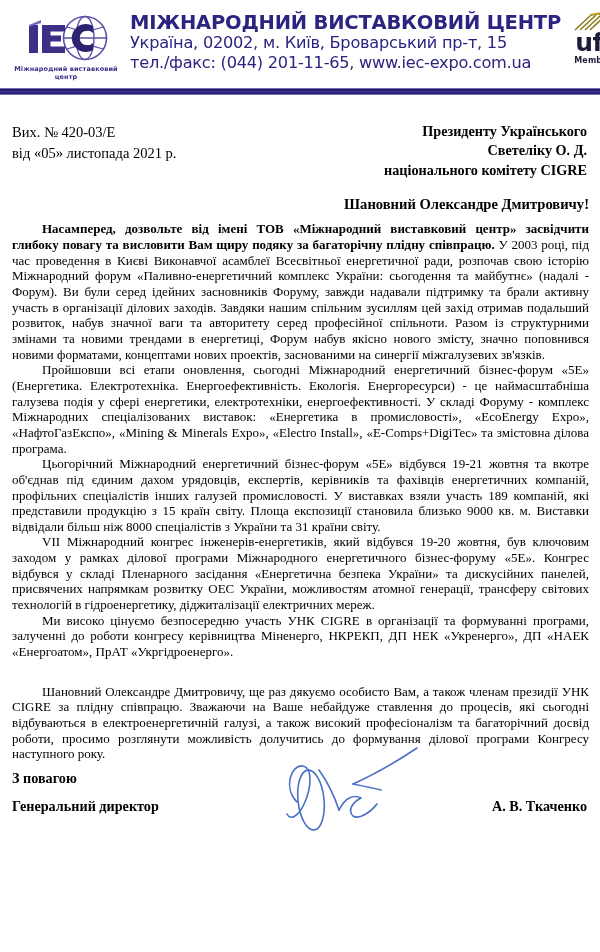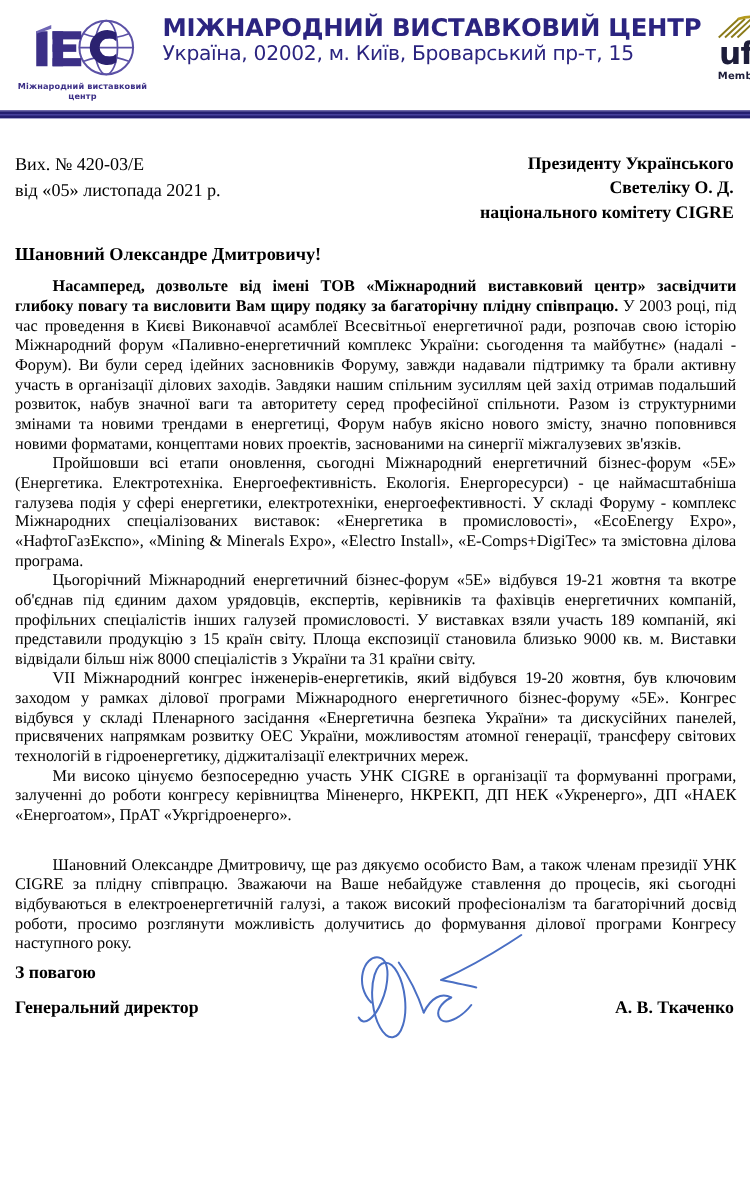--- a/index.html
+++ b/index.html
@@ -226,6 +226,7 @@
   <div class="head-text">
     <div class="org-name">МІЖНАРОДНИЙ ВИСТАВКОВИЙ ЦЕНТР</div>
     <div class="org-line">Україна, 02002, м. Київ, Броварський пр-т, 15</div>
+    <div class="org-line">тел./факс: (044) 201-11-65, www.iec-expo.com.ua</div>
   </div>
 
   <div class="ufi-block">

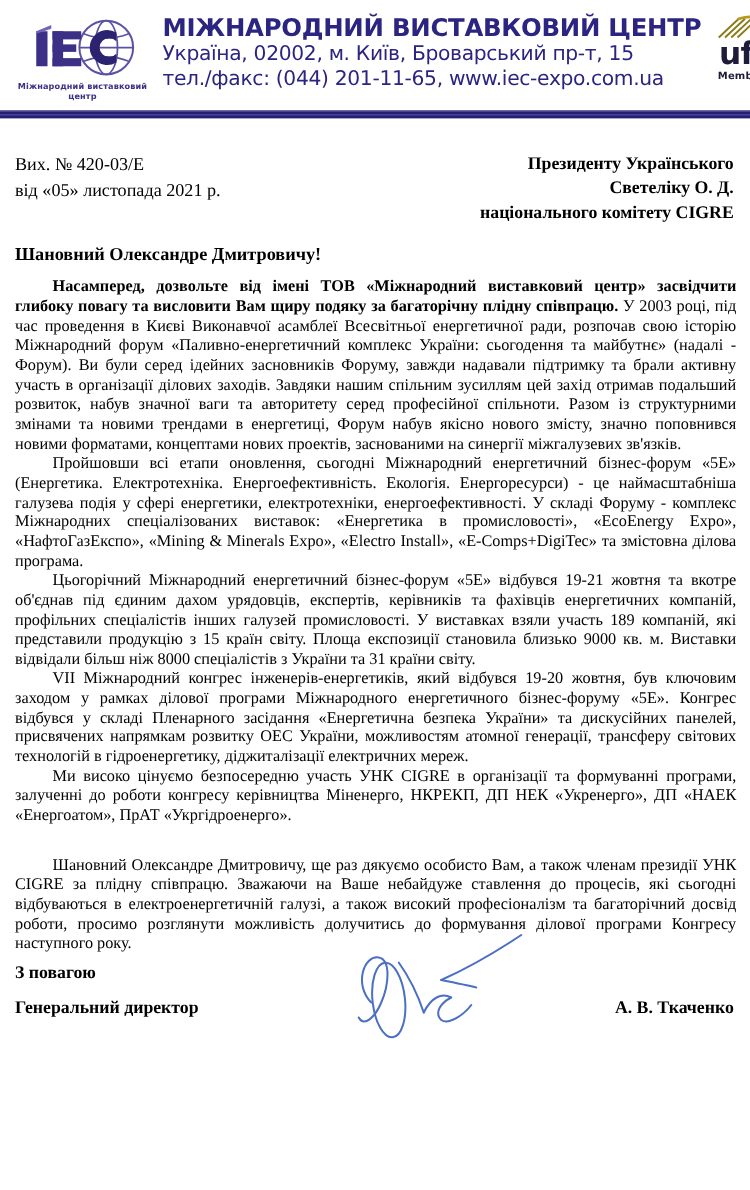--- a/index.html
+++ b/index.html
@@ -135,7 +135,7 @@
   }
 
   .salutation {
-    text-align: left;
+    text-align: right;
     font-size: 14.6px;
     font-weight: bold;
     margin-top: 16px;

